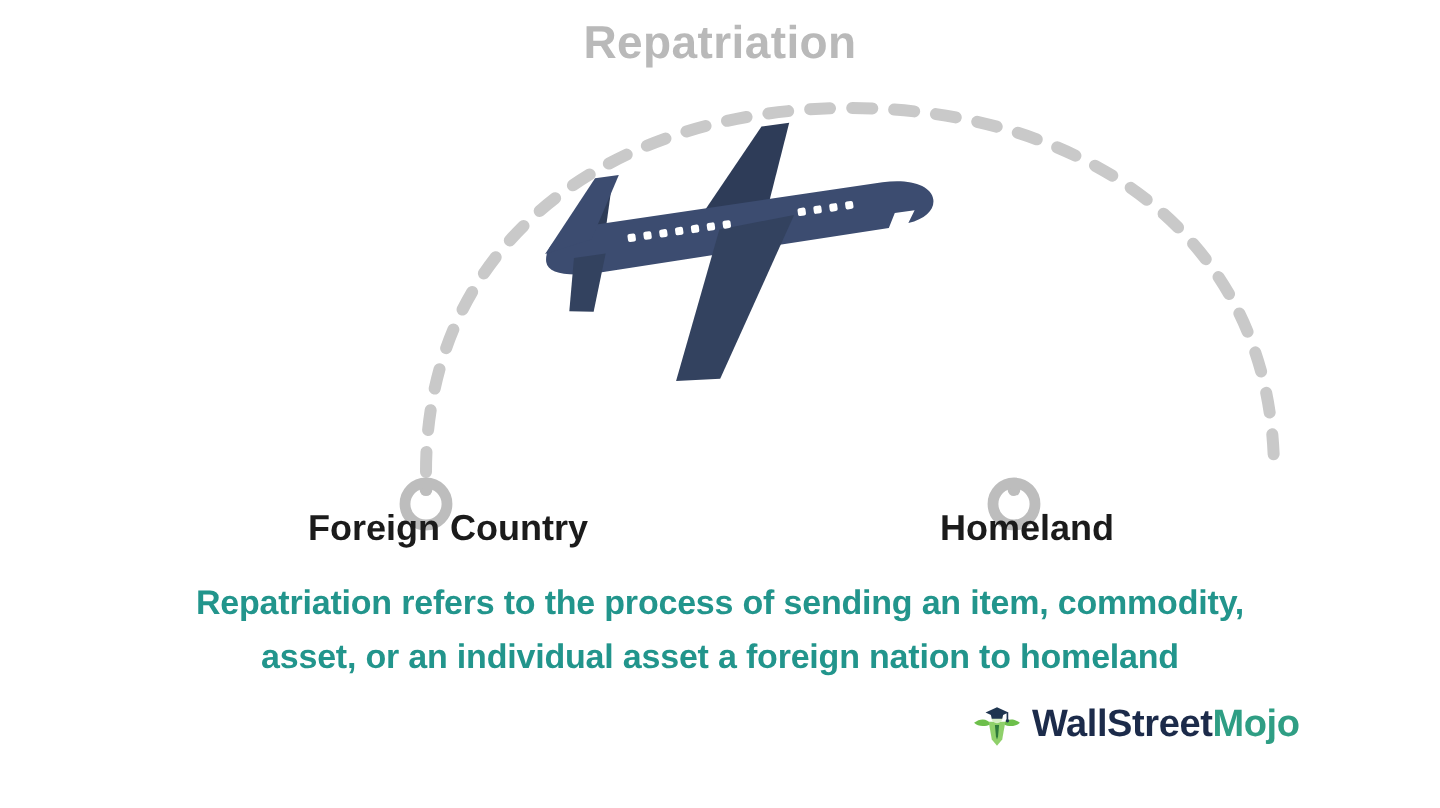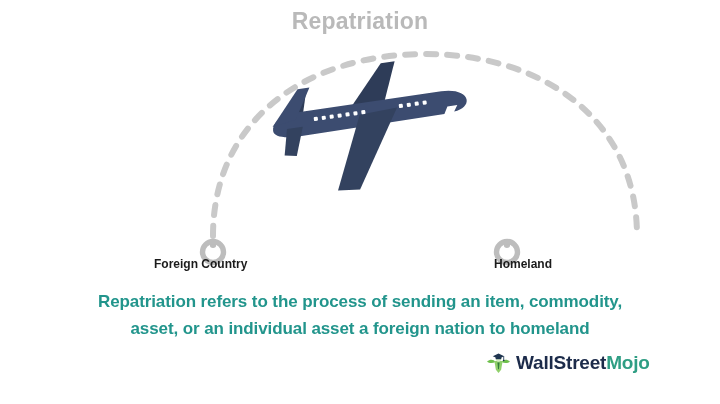--- a/index.html
+++ b/index.html
@@ -50,7 +50,7 @@
   
   .endpoint-label {
     position: absolute;
-    font-size: 12px;
+    font-size: 18px;
     font-weight: bold;
     color: #1b1b1b;
     white-space: nowrap;

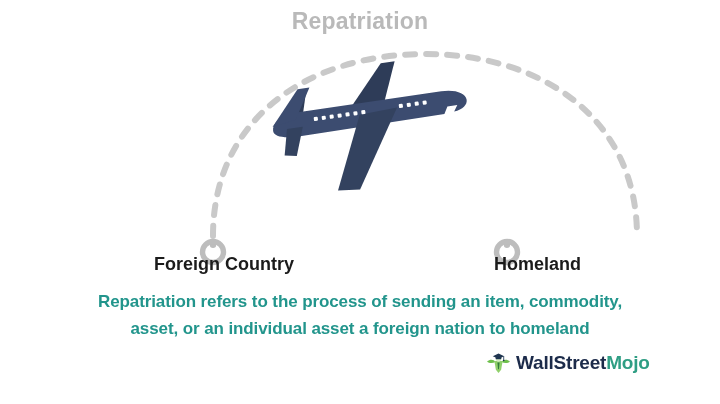--- a/index.html
+++ b/index.html
@@ -57,7 +57,7 @@
     line-height: 16px;
   }
   .endpoint-label.left  { top: 256px; left: 154px; }
-  .endpoint-label.right { top: 256px; left: 470px; margin-left: 24px; }
+  .endpoint-label.right { top: 256px; left: 470px; }
 
   
   .caption {

